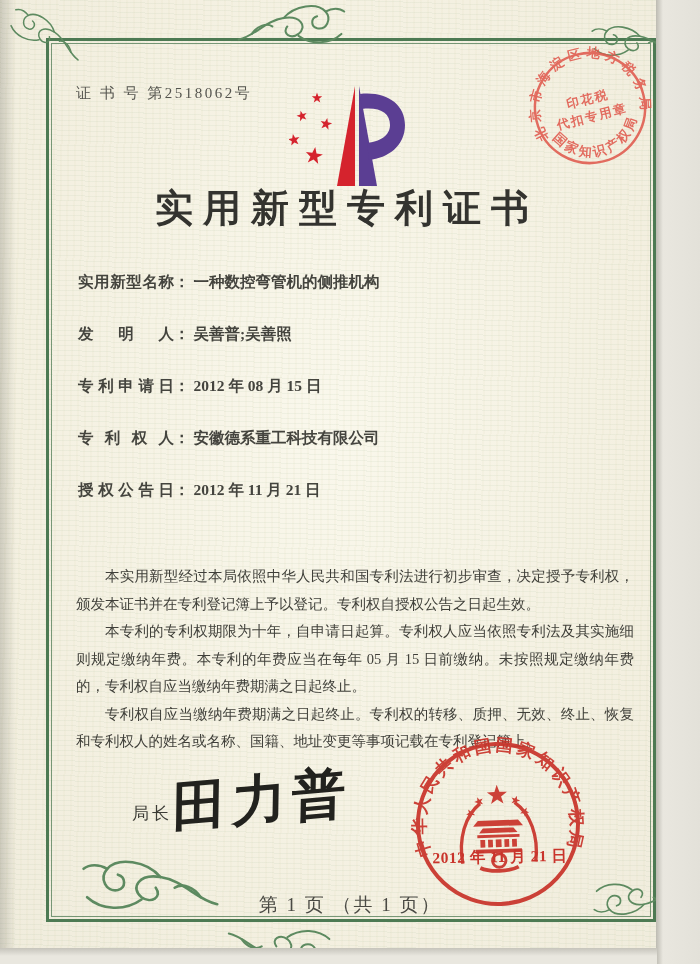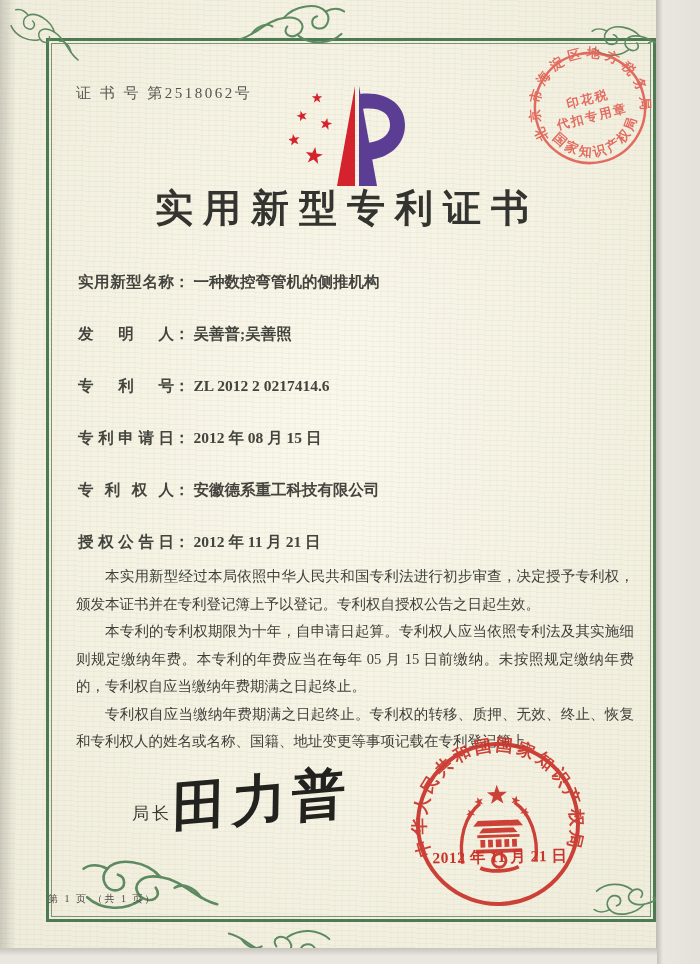--- a/index.html
+++ b/index.html
@@ -153,9 +153,6 @@
         <span class="f-label">发明人</span><span class="f-sep">：</span><span>吴善普;吴善照</span>
       </div>
       <div class="field">
-        <span class="f-label">专利号</span><span class="f-sep">：</span><span>ZL 2012 2 0217414.6</span>
-      </div>
-      <div class="field">
         <span class="f-label">专利申请日</span><span class="f-sep">：</span><span>2012 年 08 月 15 日</span>
       </div>
       <div class="field">

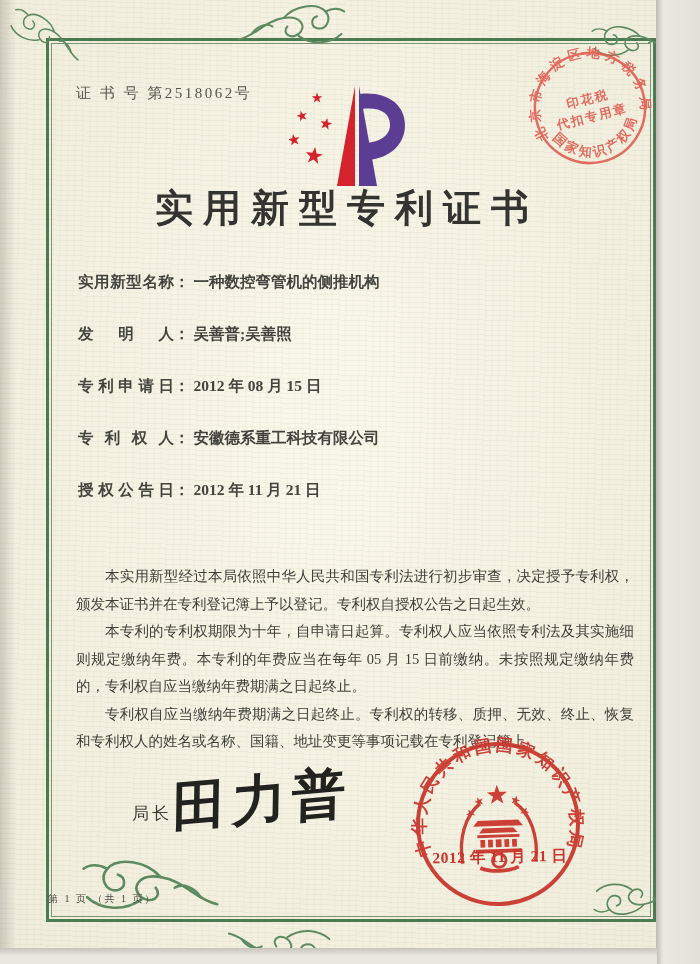--- a/index.html
+++ b/index.html
@@ -49,8 +49,8 @@
   .tax-center{font-size:12.5px;font-weight:600;letter-spacing:2px;text-anchor:middle;}
   .seal-date{position:absolute;left:404px;top:847px;width:192px;text-align:center;
     font-size:15.5px;font-weight:700;color:var(--seal-red);letter-spacing:.5px;transform:rotate(-1deg);}
-  .footer{position:absolute;left:48px;top:892px;width:604px;
-    font-size:10px;letter-spacing:2px;color:#4a4a44;}
+  .footer{position:absolute;left:48px;top:892px;width:604px;text-align:center;
+    font-size:19px;letter-spacing:2px;color:#4a4a44;}
 </style>
 </head>
 <body>

